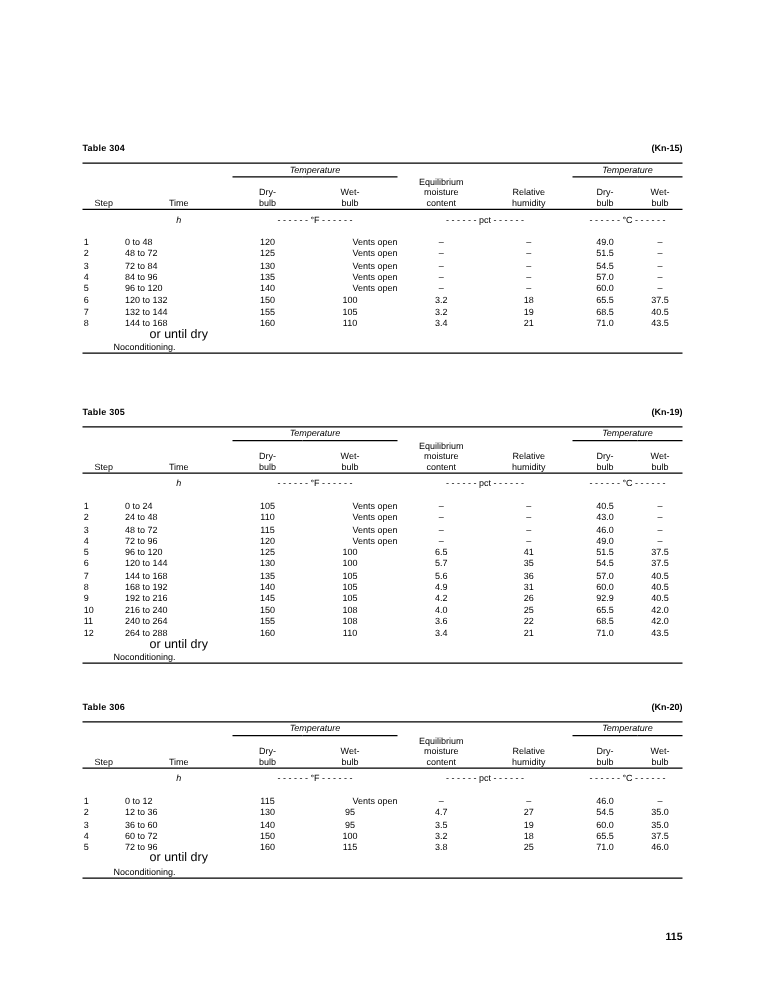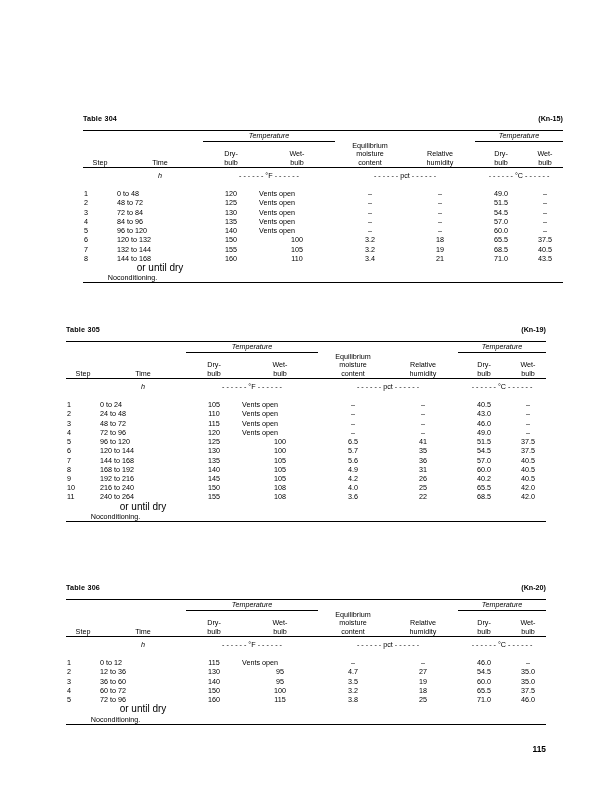--- a/index.html
+++ b/index.html
@@ -27,7 +27,7 @@
     left: 66px;
     width: 480px;
   }
-  .tbl-304 { top: 114px; margin-left: 17px; }
+  .tbl-304 { top: 114px; }
   .tbl-305 { top: 325px; }
   .tbl-306 { top: 561px; margin-top: 22px; }
 

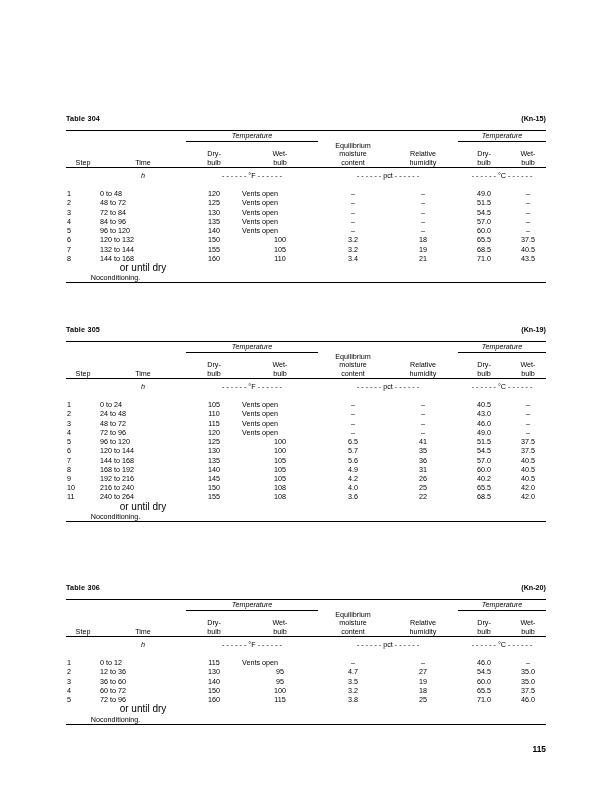--- a/index.html
+++ b/index.html
@@ -122,7 +122,7 @@
   }
   .body-row td.step { text-align: left; padding-left: 1px !important; }
   .body-row td.time { text-align: left; }
-  .body-row td.vents { text-align: left; }
+  .body-row td.vents { text-align: right; }
 
   .first-body-row td { padding-top: 5px !important; }
 

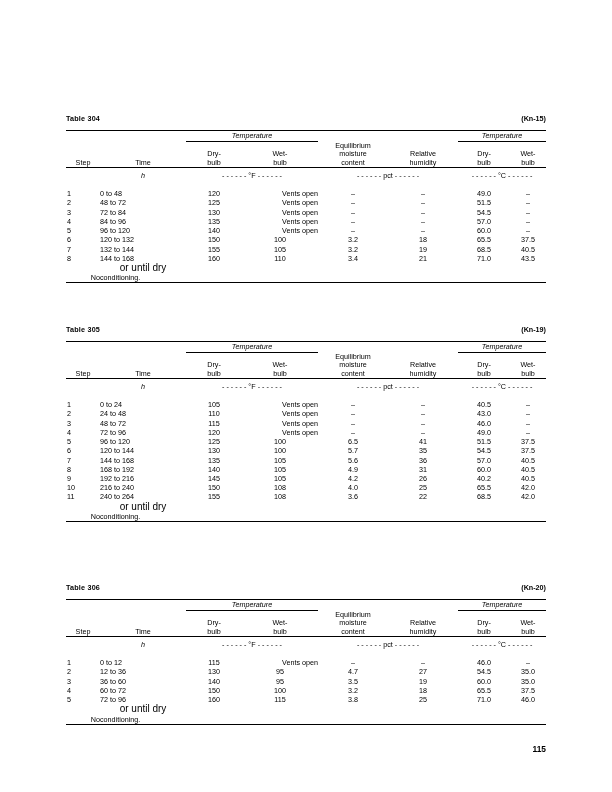--- a/index.html
+++ b/index.html
@@ -461,7 +461,7 @@
             <td>105</td>
             <td class="dash">4.2</td>
             <td class="dash">26</td>
-            <td>40.2</td>
+            <td>92.9</td>
             <td class="dash">40.5</td>
           </tr>
           <tr class="body-row">

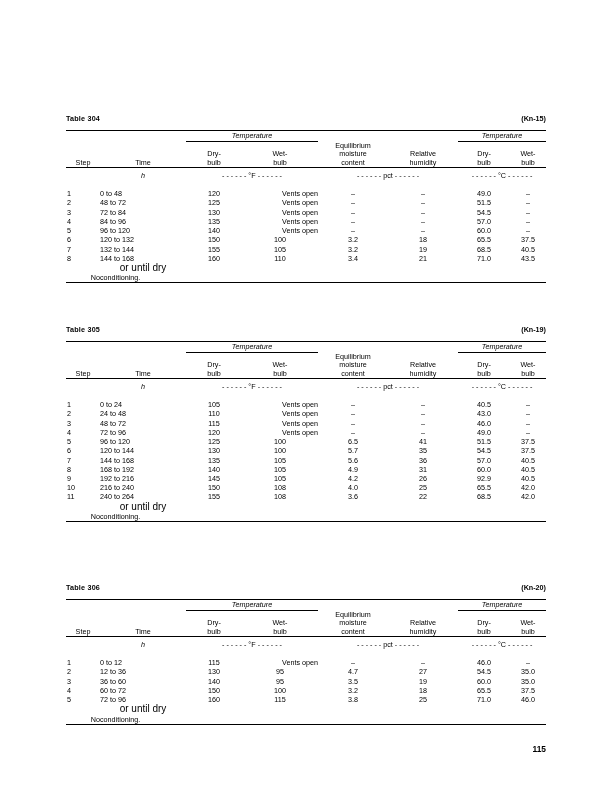--- a/index.html
+++ b/index.html
@@ -484,6 +484,16 @@
             <td>68.5</td>
             <td class="dash">42.0</td>
           </tr>
+          <tr class="body-row">
+            <td class="step">12</td>
+            <td class="time">264 to 288</td>
+            <td>160</td>
+            <td>110</td>
+            <td class="dash">3.4</td>
+            <td class="dash">21</td>
+            <td>71.0</td>
+            <td class="dash">43.5</td>
+          </tr>
           <tr class="until-row">
             <td></td>
             <td>or until  dry</td>

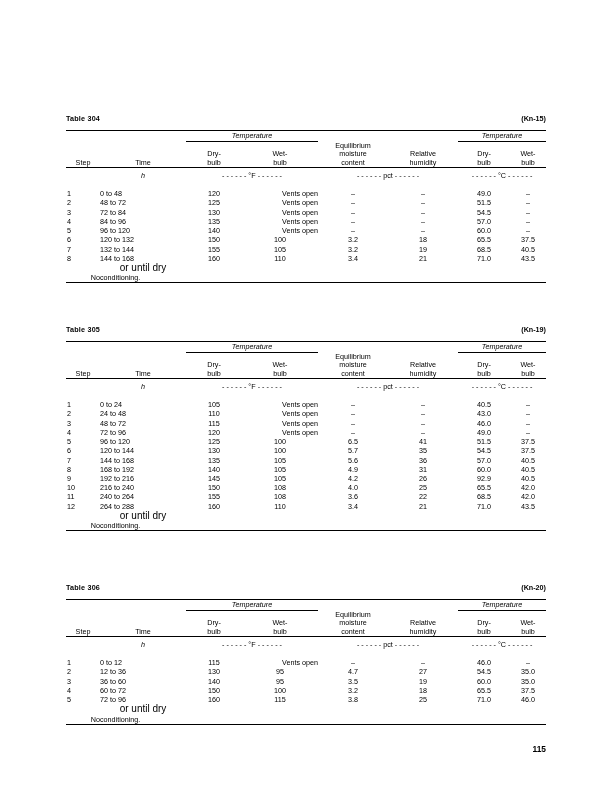--- a/index.html
+++ b/index.html
@@ -29,7 +29,7 @@
   }
   .tbl-304 { top: 114px; }
   .tbl-305 { top: 325px; }
-  .tbl-306 { top: 561px; margin-top: 22px; }
+  .tbl-306 { top: 561px; }
 
   .caption-row {
     position: relative;

